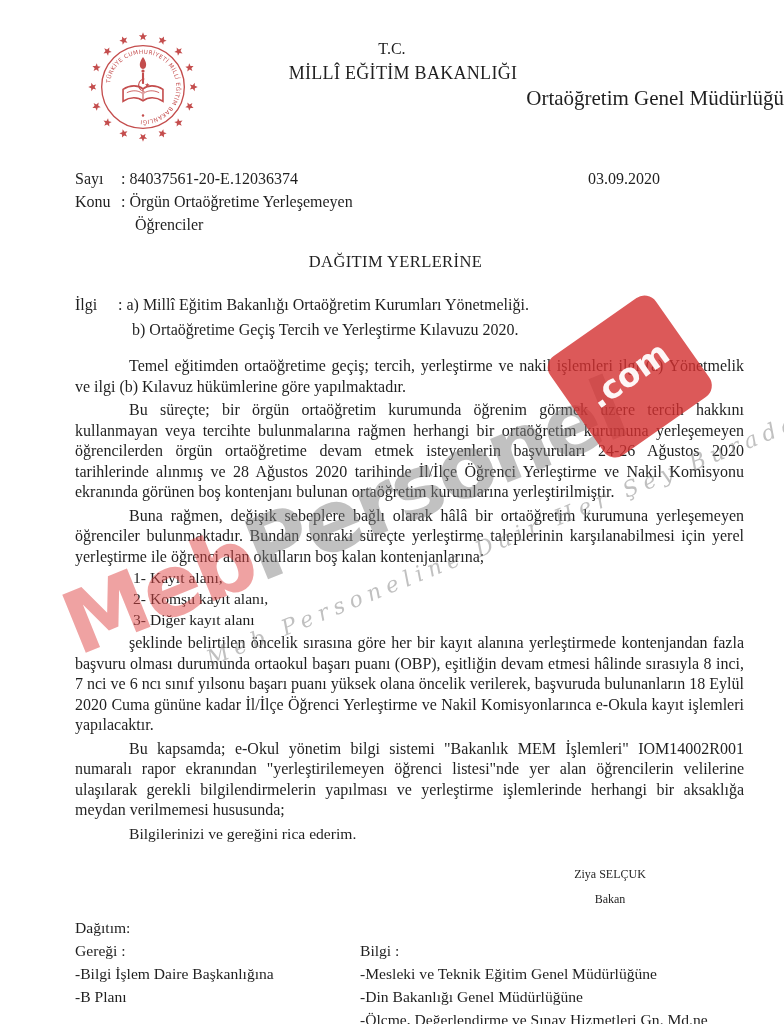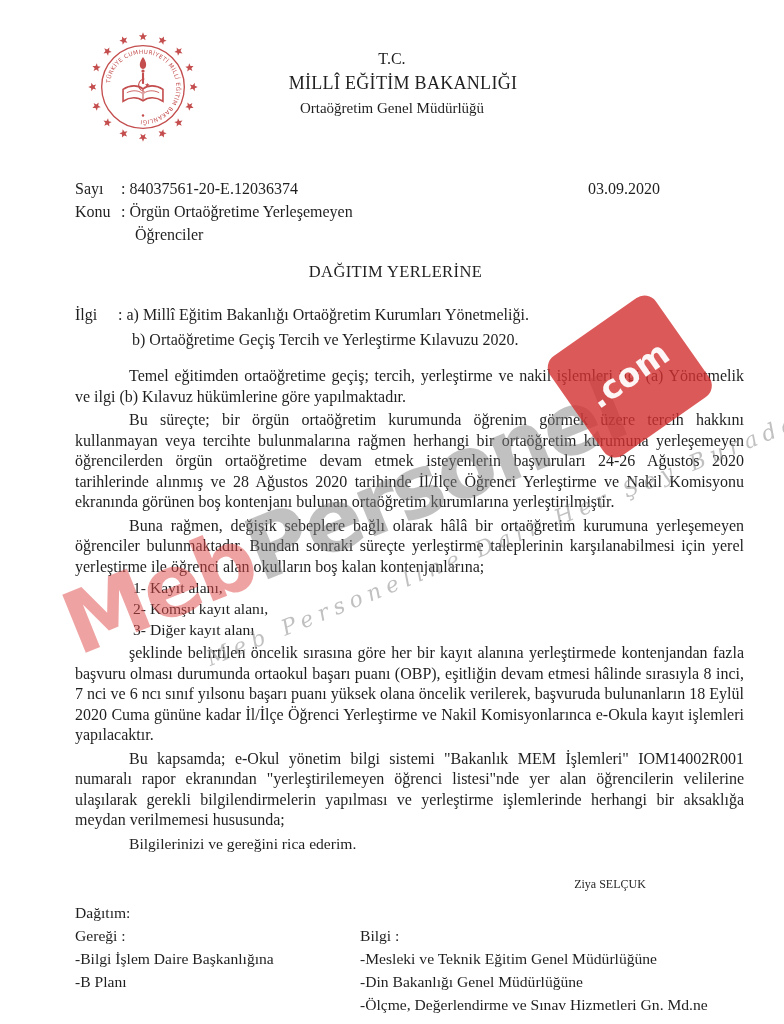--- a/index.html
+++ b/index.html
@@ -12,7 +12,7 @@
 
   
   .seal{position:absolute;left:86px;top:30px;width:114px;height:114px;}
-  .header-text{padding-top:46px;text-align:center;line-height:25px;font-size:17px;}
+  .header-text{padding-top:36px;text-align:center;line-height:25px;font-size:17px;}
   .header-text .tc{font-size:16px;}
   .header-text .ministry{font-size:18px;letter-spacing:0.3px;margin-left:22px;}
   .header-text .dept{font-size:15px;}

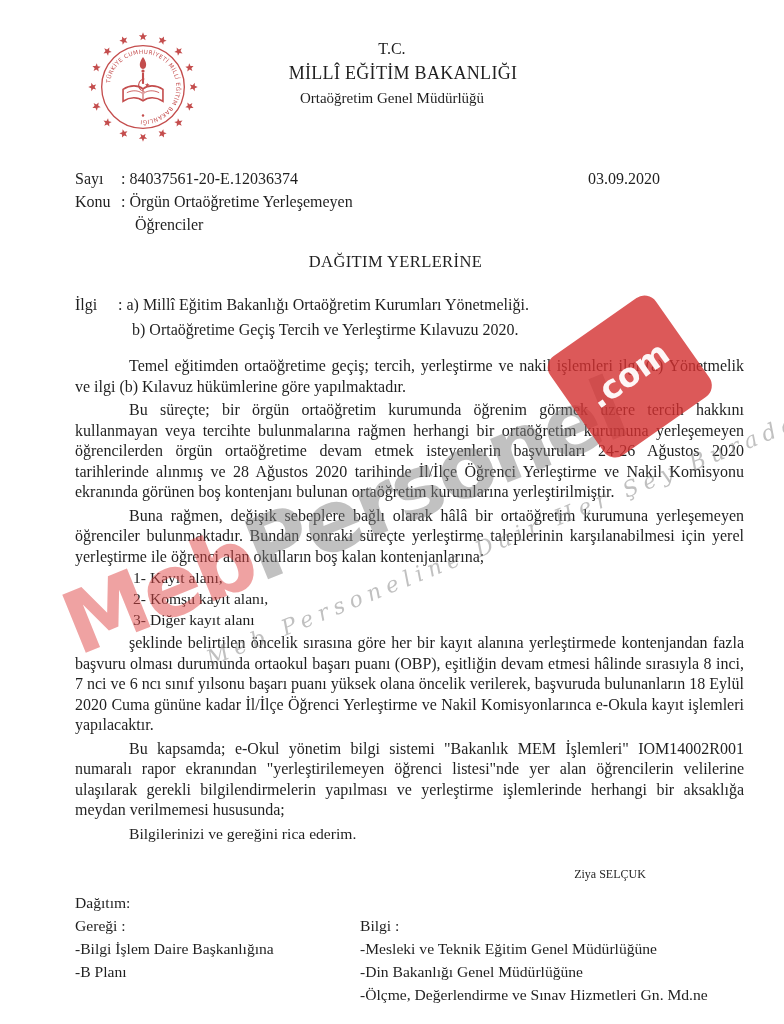--- a/index.html
+++ b/index.html
@@ -15,7 +15,7 @@
   .header-text{padding-top:36px;text-align:center;line-height:25px;font-size:17px;}
   .header-text .tc{font-size:16px;}
   .header-text .ministry{font-size:18px;letter-spacing:0.3px;margin-left:22px;}
-  .header-text .dept{font-size:15px;}
+  .header-text .dept{font-size:21px;text-align:right;}
 
   
   .meta{margin:56px 44px 16px 75px;font-size:16px;line-height:23px;}

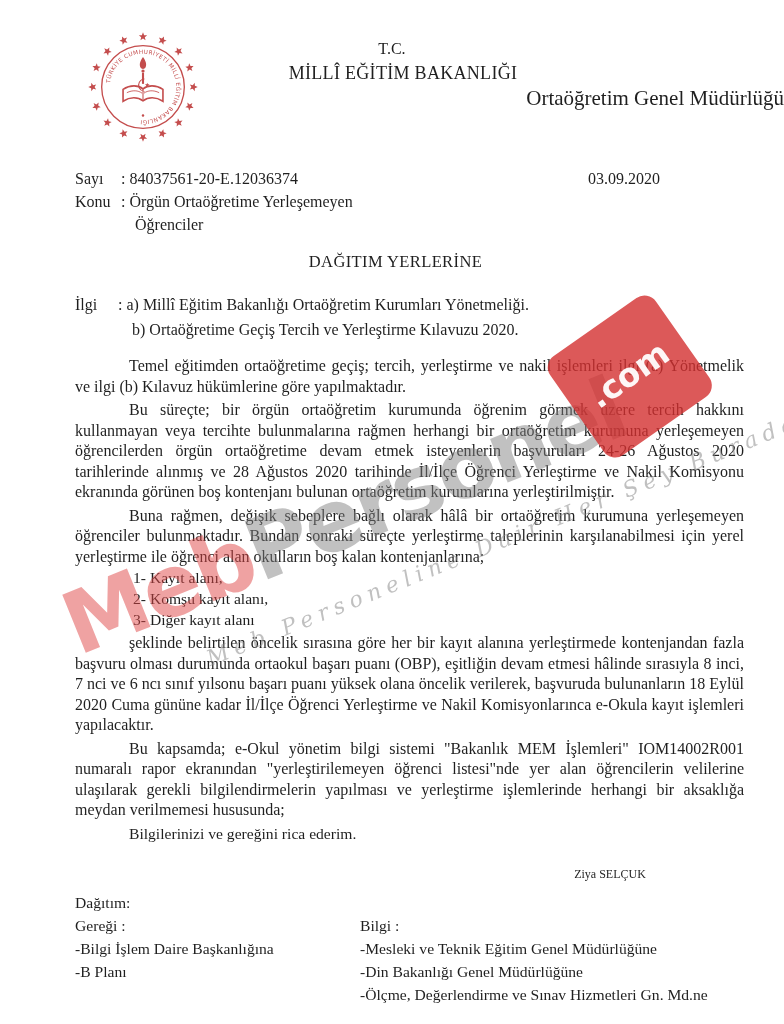--- a/index.html
+++ b/index.html
@@ -157,6 +157,7 @@
 
   <div class="signature">
     <div>Ziya SELÇUK</div>
+    <div>Bakan</div>
   </div>
 
   <div class="distribution">

